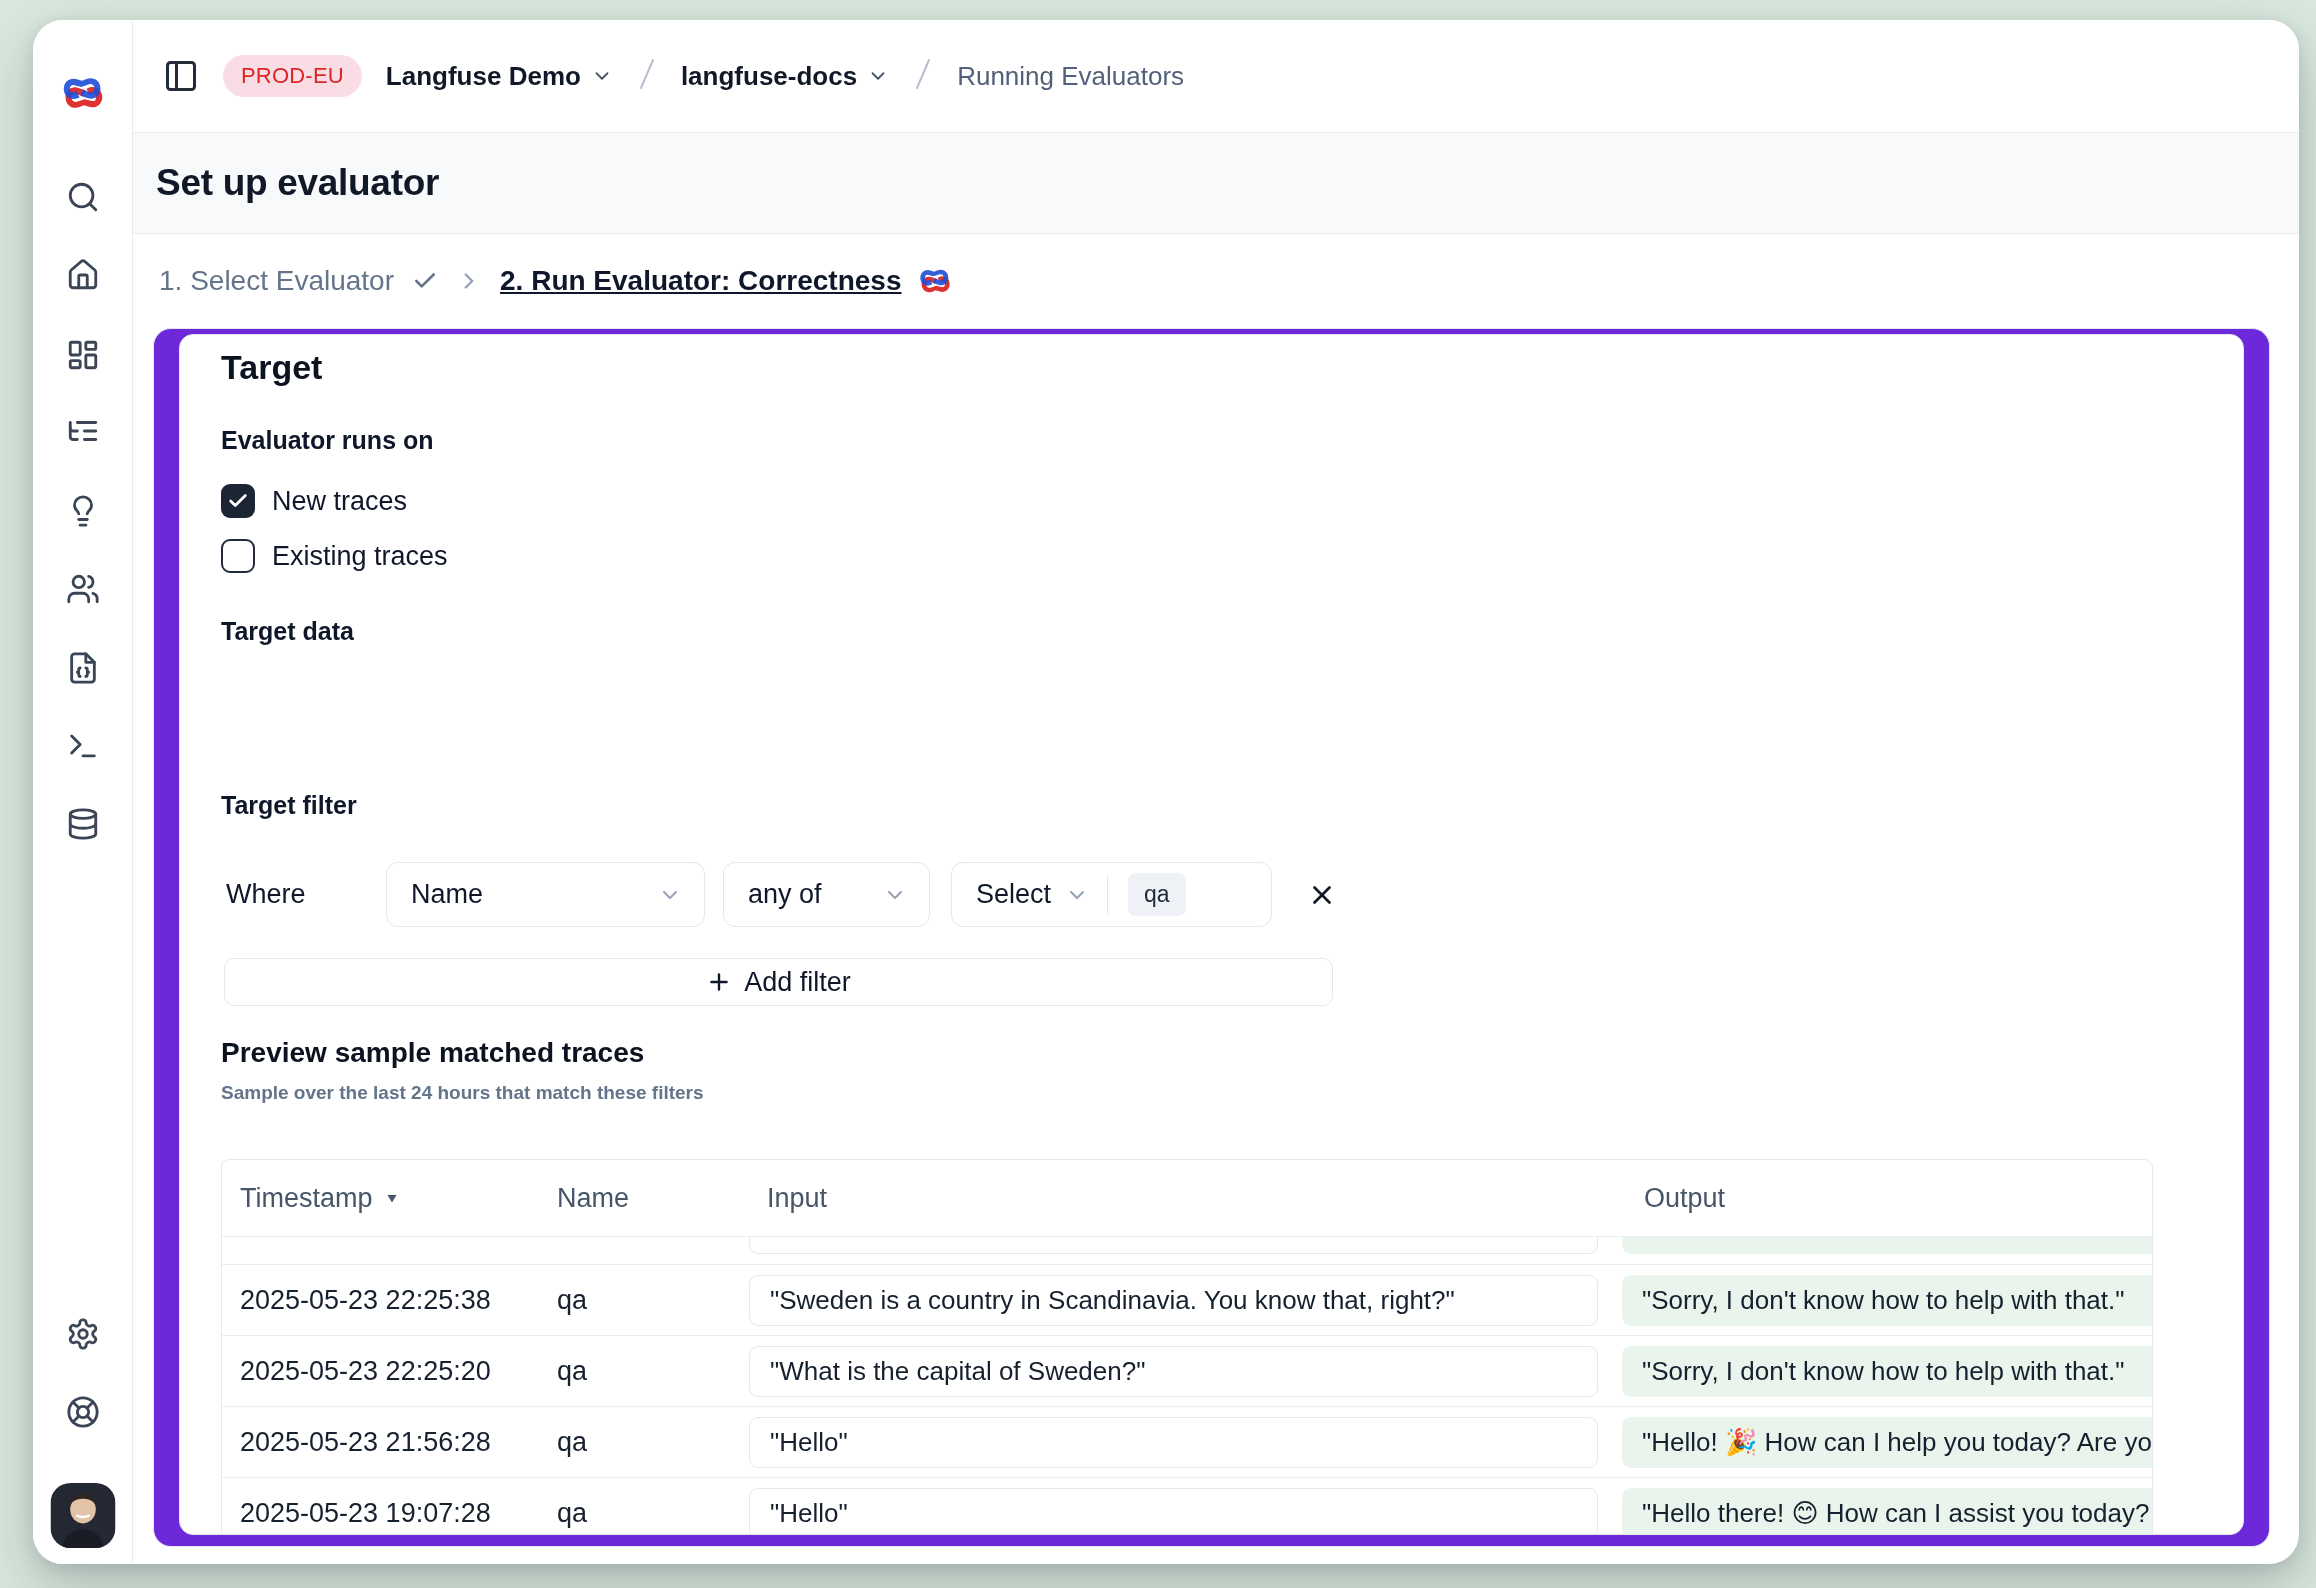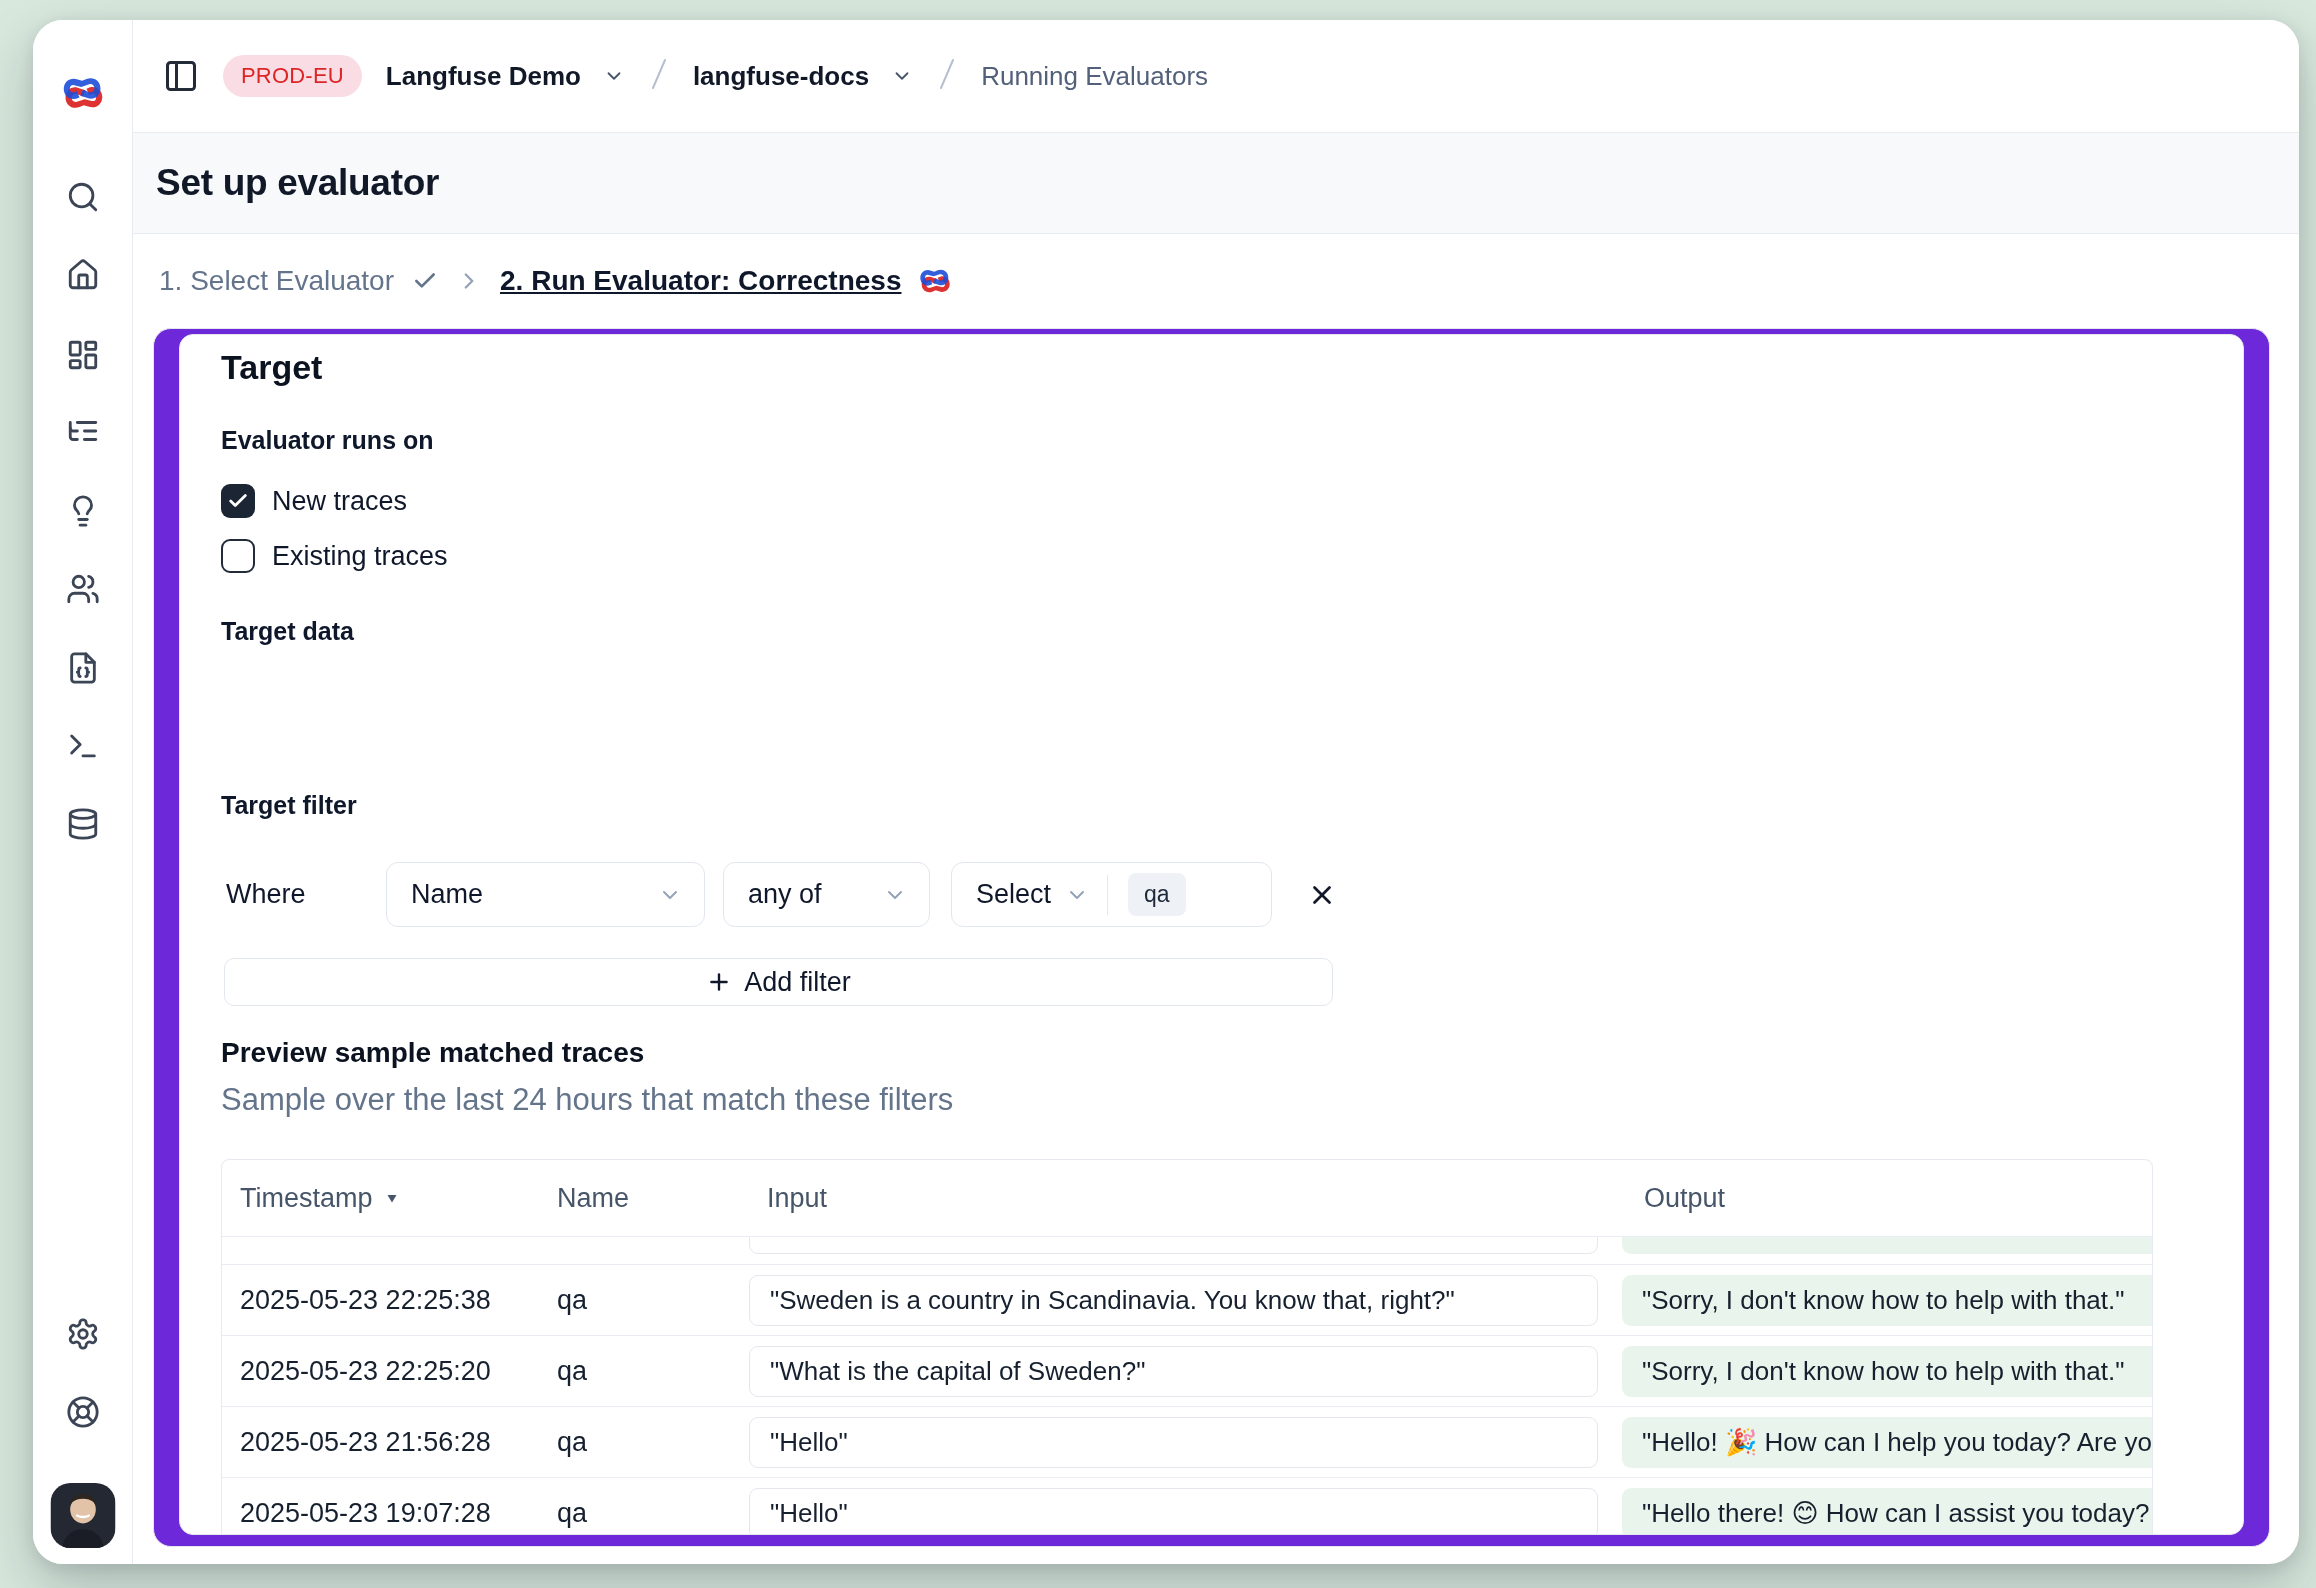--- a/index.html
+++ b/index.html
@@ -46,7 +46,7 @@
     background:#fadce4; color:#dc2626; font-size:22px; font-weight:500;
     padding:8px 18px; border-radius:989px; letter-spacing:0.2px;
   }
-  .crumb { display:flex; align-items:center; gap:22px; cursor:pointer; }
+  .crumb { display:flex; align-items:center; gap:10px; cursor:pointer; }
   .crumb-label { font-size:26px; font-weight:600; color:#111827; }
   .crumb svg { width:22px; height:22px; color:#475569; }
   .slash svg { width:20px; height:34px; color:#b6c0cc; }

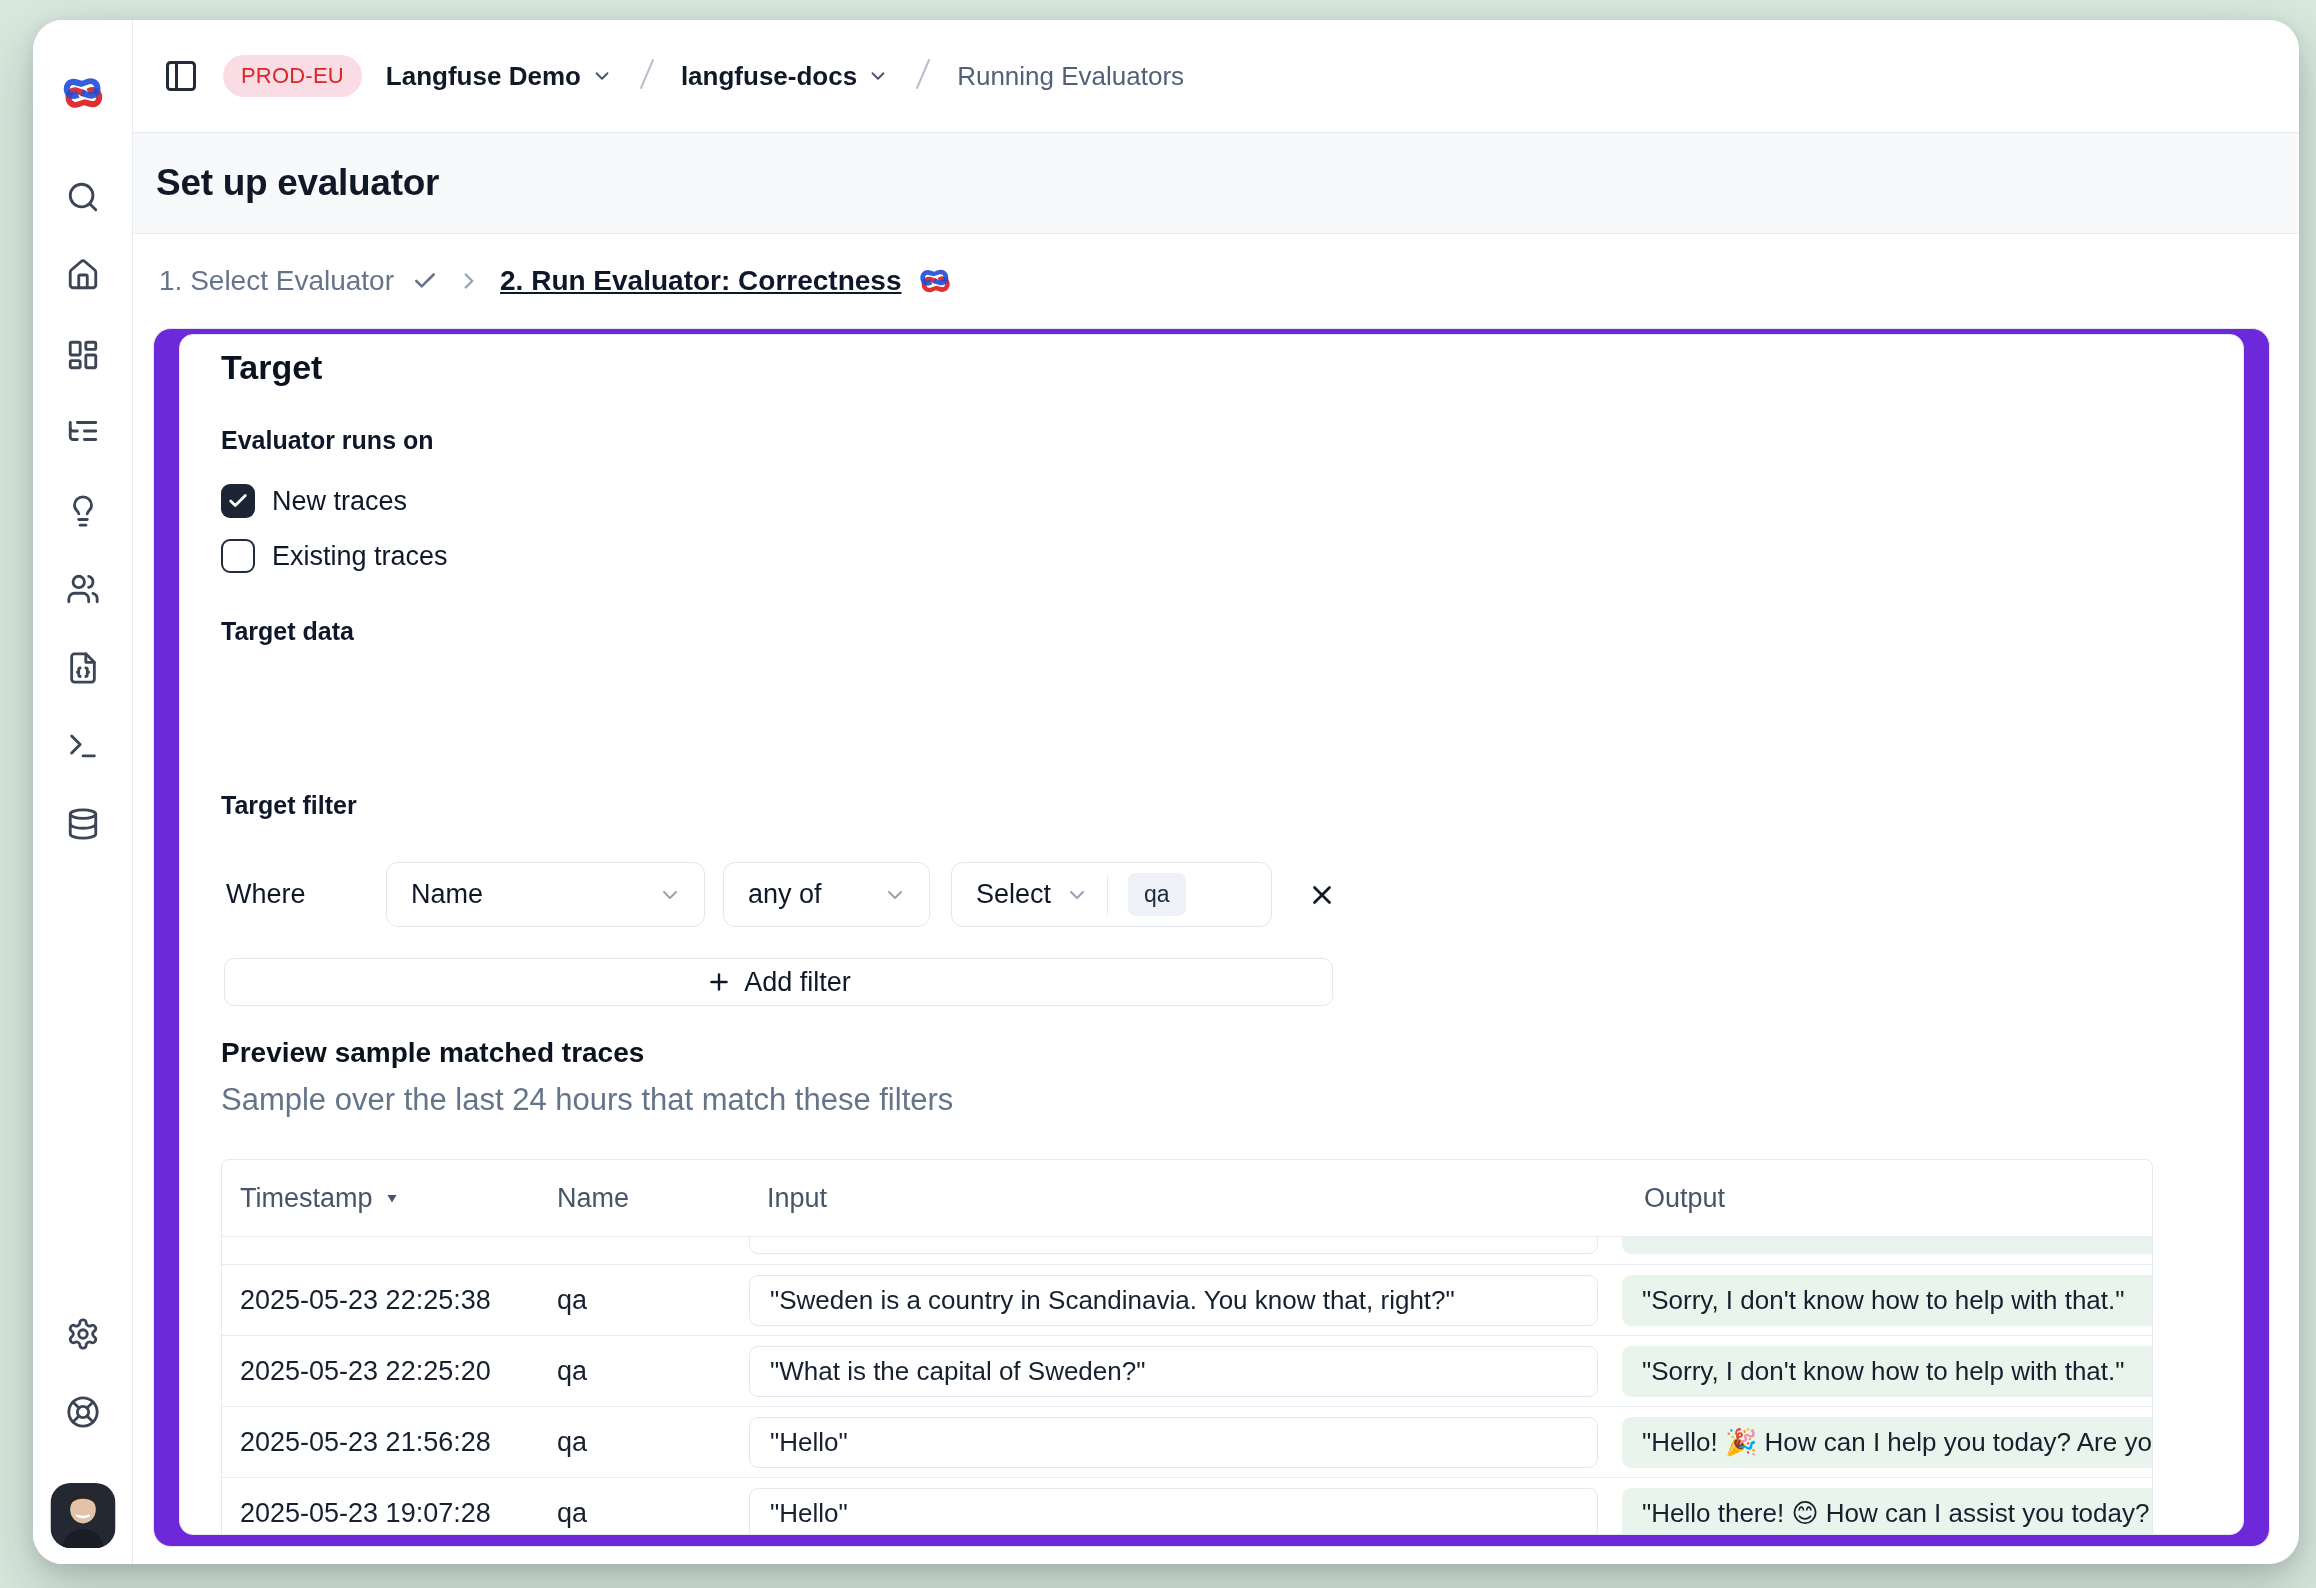--- a/index.html
+++ b/index.html
@@ -119,7 +119,7 @@
   .add-filter svg { width:26px; height:26px; color:#0f172a; }
   .add-filter span { font-size:27px; font-weight:500; color:#0f172a; }
   .prev-h { position:absolute; left:41px; top:702px; font-size:28px; font-weight:700; color:#0b1220; }
-  .prev-sub { position:absolute; left:41px; top:747px; font-size:31px; color:#64748b; }
+  .prev-sub { position:absolute; left:41px; top:747px; font-size:19px; color:#64748b;font-weight:bold; }
   
   .table {
     position:absolute; left:41px; top:824px; width:1932px; height:416px;

